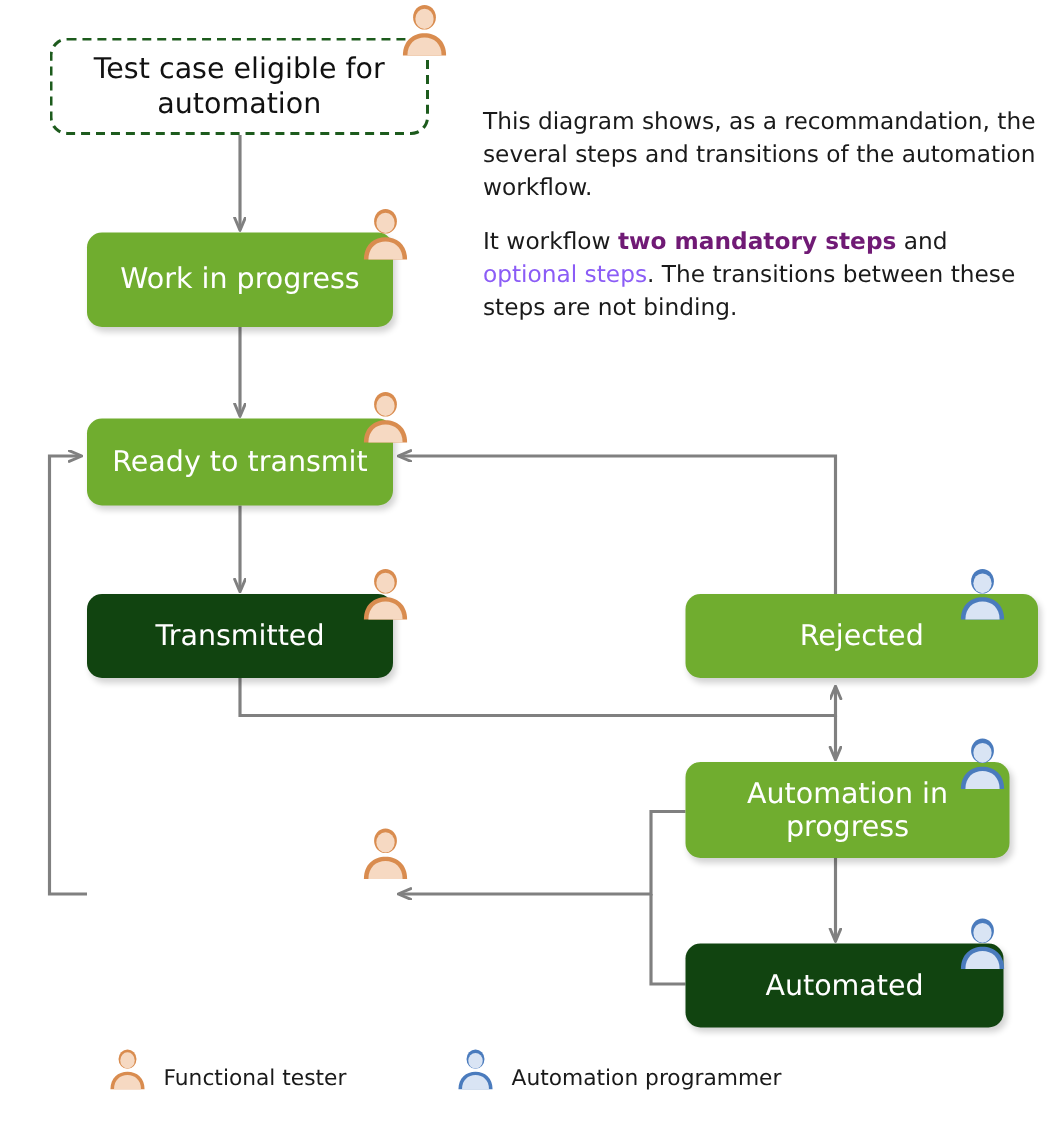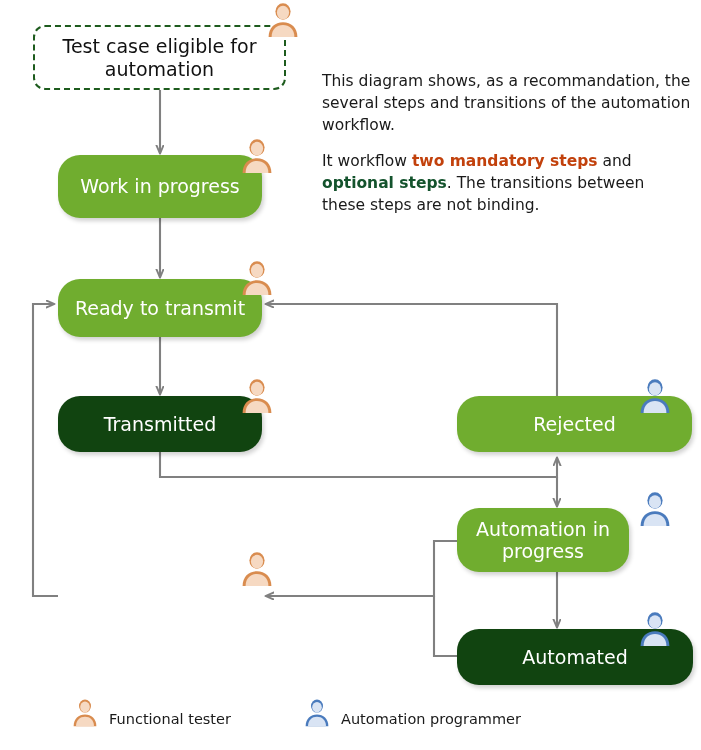--- a/index.html
+++ b/index.html
@@ -86,7 +86,7 @@
   }
   #description p { margin: 0 0 14px 0; }
   #description p:last-child { margin-bottom: 0; }
-  .hl-dark   { color: #c2410c; font-weight: bold; text-align: center; }
+  .hl-dark   { color: #701a75; font-weight: bold; text-align: center; }
   .hl-light  { color: #14532d; font-weight: bold; }
 
   

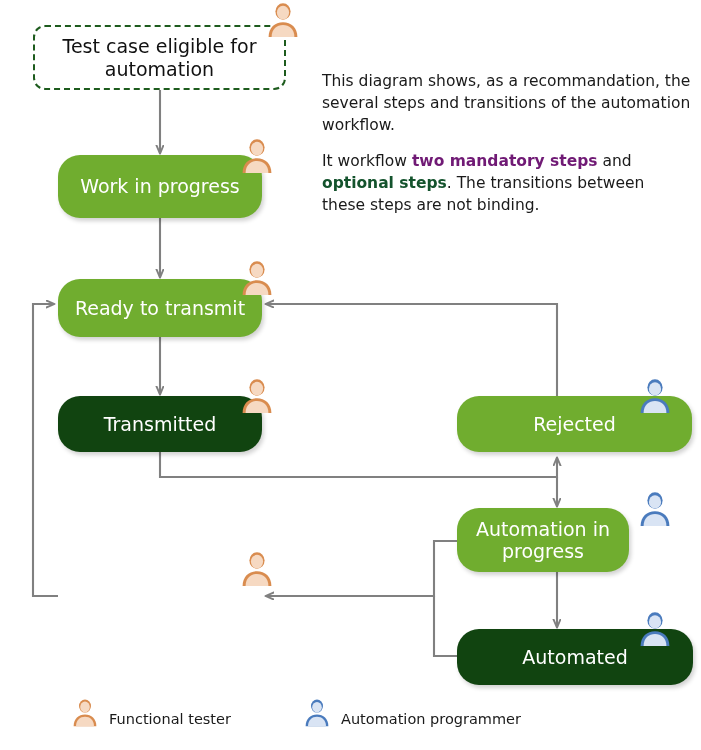--- a/index.html
+++ b/index.html
@@ -37,7 +37,7 @@
     align-items: center;
     justify-content: center;
     text-align: center;
-    border-radius: 22px;
+    border-radius: 10px;
     line-height: 1.18;
   }
   .node .node-label {

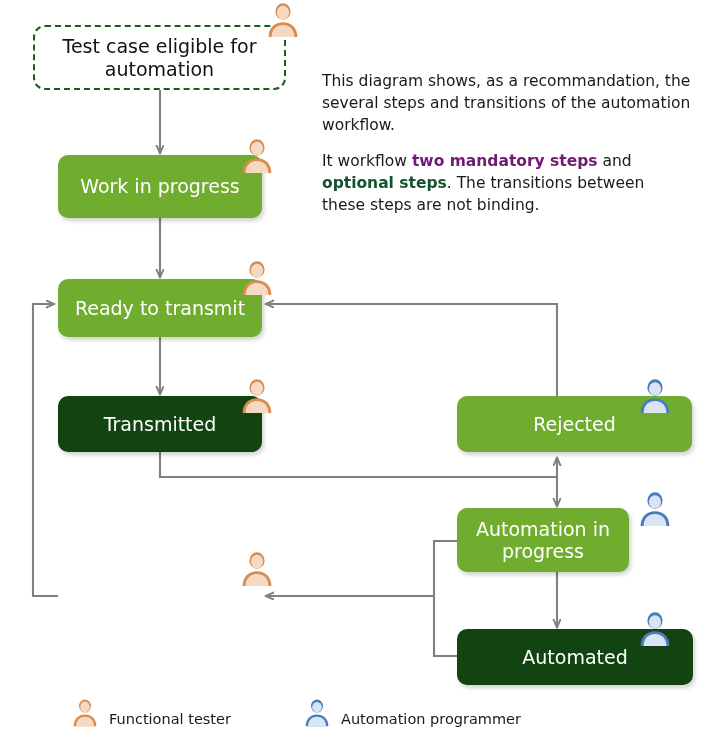--- a/index.html
+++ b/index.html
@@ -87,7 +87,7 @@
   #description p { margin: 0 0 14px 0; }
   #description p:last-child { margin-bottom: 0; }
   .hl-dark   { color: #701a75; font-weight: bold; text-align: center; }
-  .hl-light  { color: #14532d; font-weight: bold; }
+  .hl-light  { color: #8b5cf6; font-weight: normal; }
 
   
   #legend {

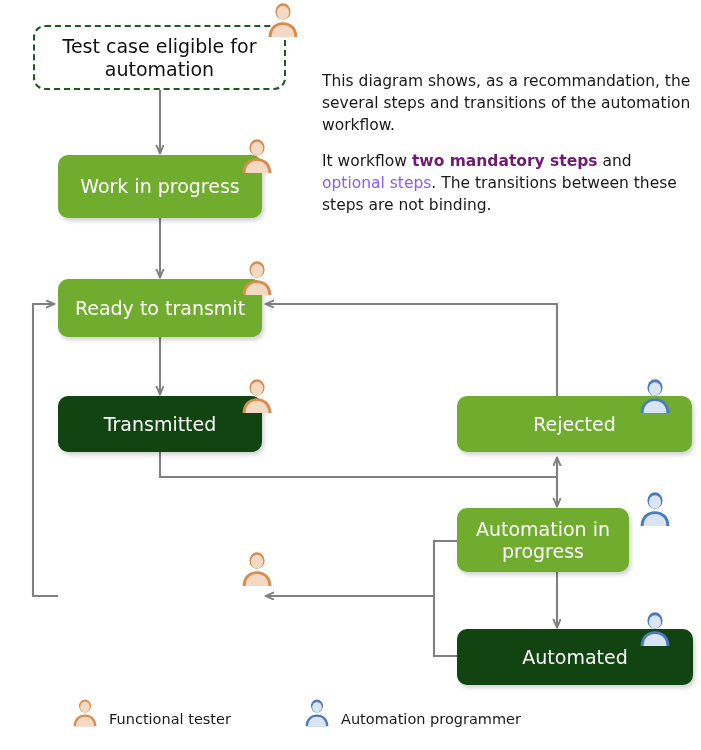--- a/index.html
+++ b/index.html
@@ -165,7 +165,7 @@
     <span class="node-label">Rejected</span>
   </div>
 
-  <div class="node optional" style="left:457px; top:508px; width:172px; height:64px;">
+  <div class="node optional" style="left:457px; top:508px; width:216px; height:64px;">
     <span class="node-label">Automation in progress</span>
   </div>
 

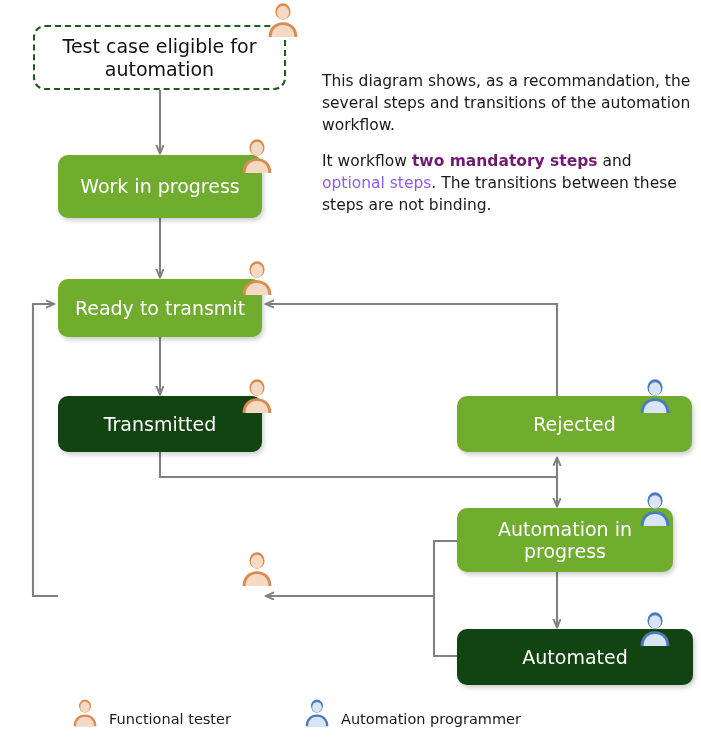--- a/index.html
+++ b/index.html
@@ -169,7 +169,7 @@
     <span class="node-label">Automation in progress</span>
   </div>
 
-  <div class="node mandatory" style="left:457px; top:629px; width:236px; height:56px;">
+  <div class="node mandatory" style="left:457px; top:629px; width:212px; height:56px;">
     <span class="node-label">Automated</span>
   </div>
 

